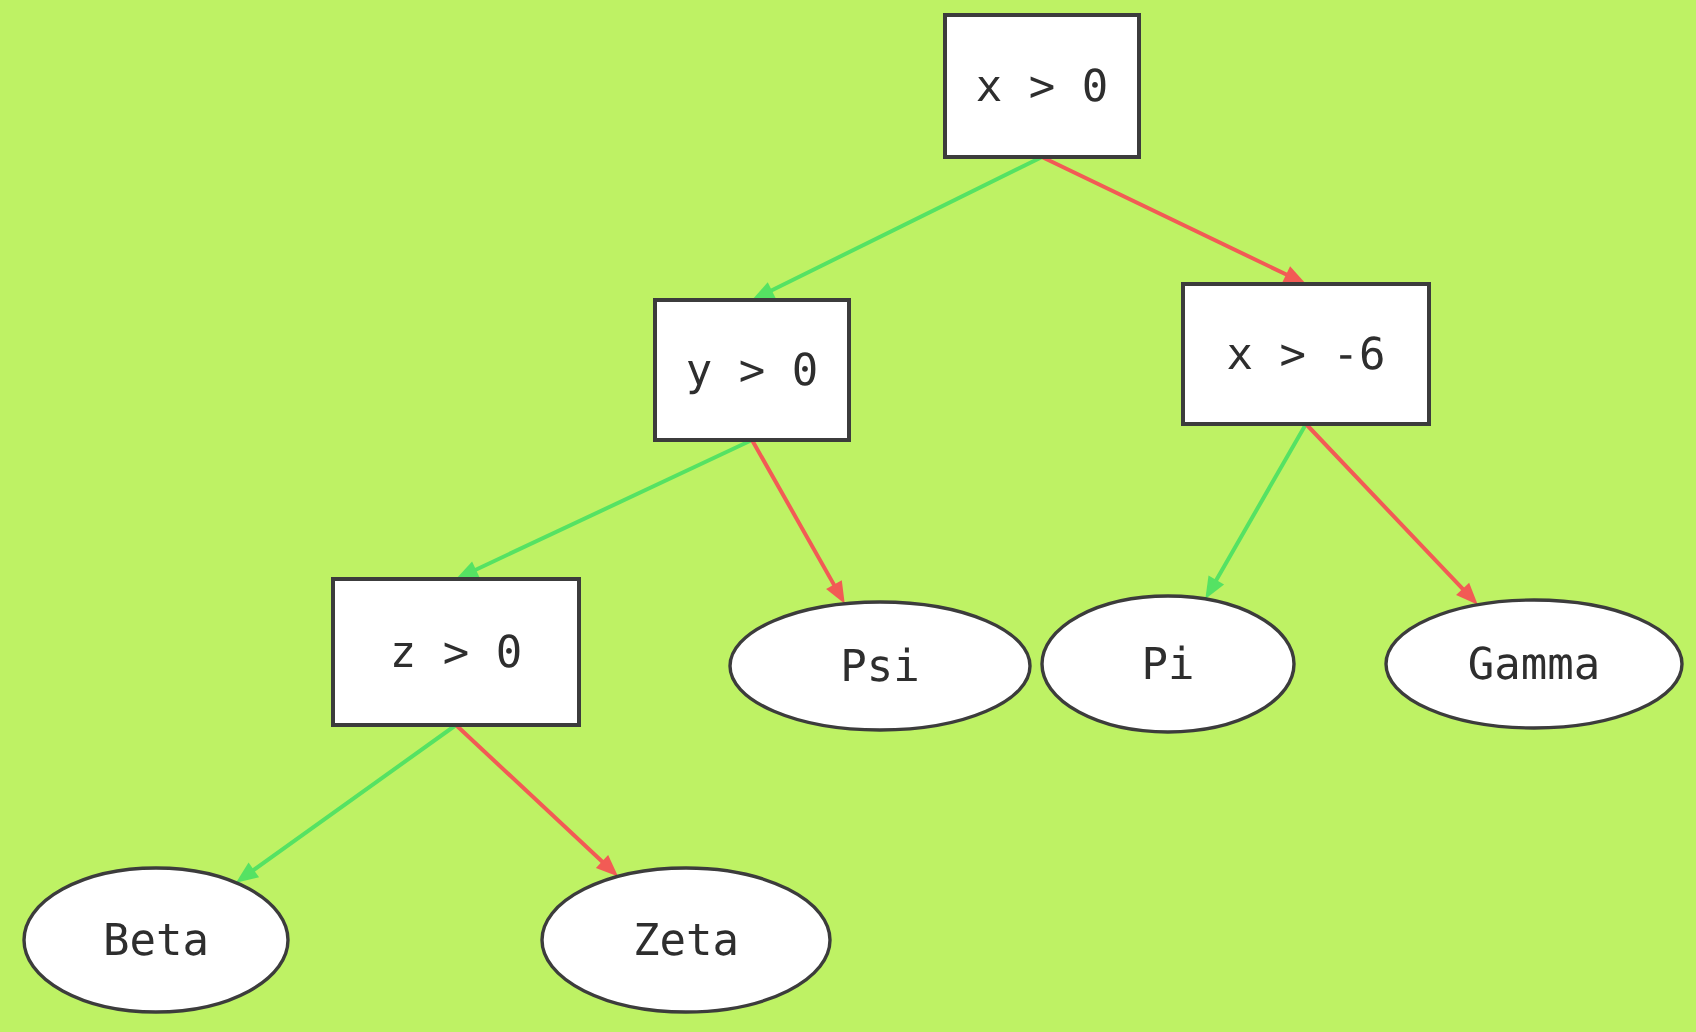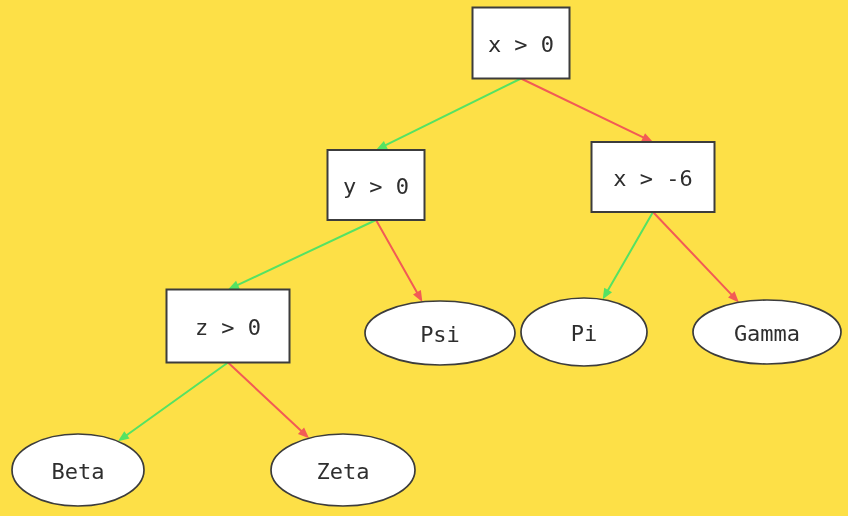--- a/index.html
+++ b/index.html
@@ -12,7 +12,7 @@
     position: relative;
     width: 848px;
     height: 516px;
-    background: #fde047;
+    background: #bef264;
     overflow: hidden;
   }
   svg { display: block; }

